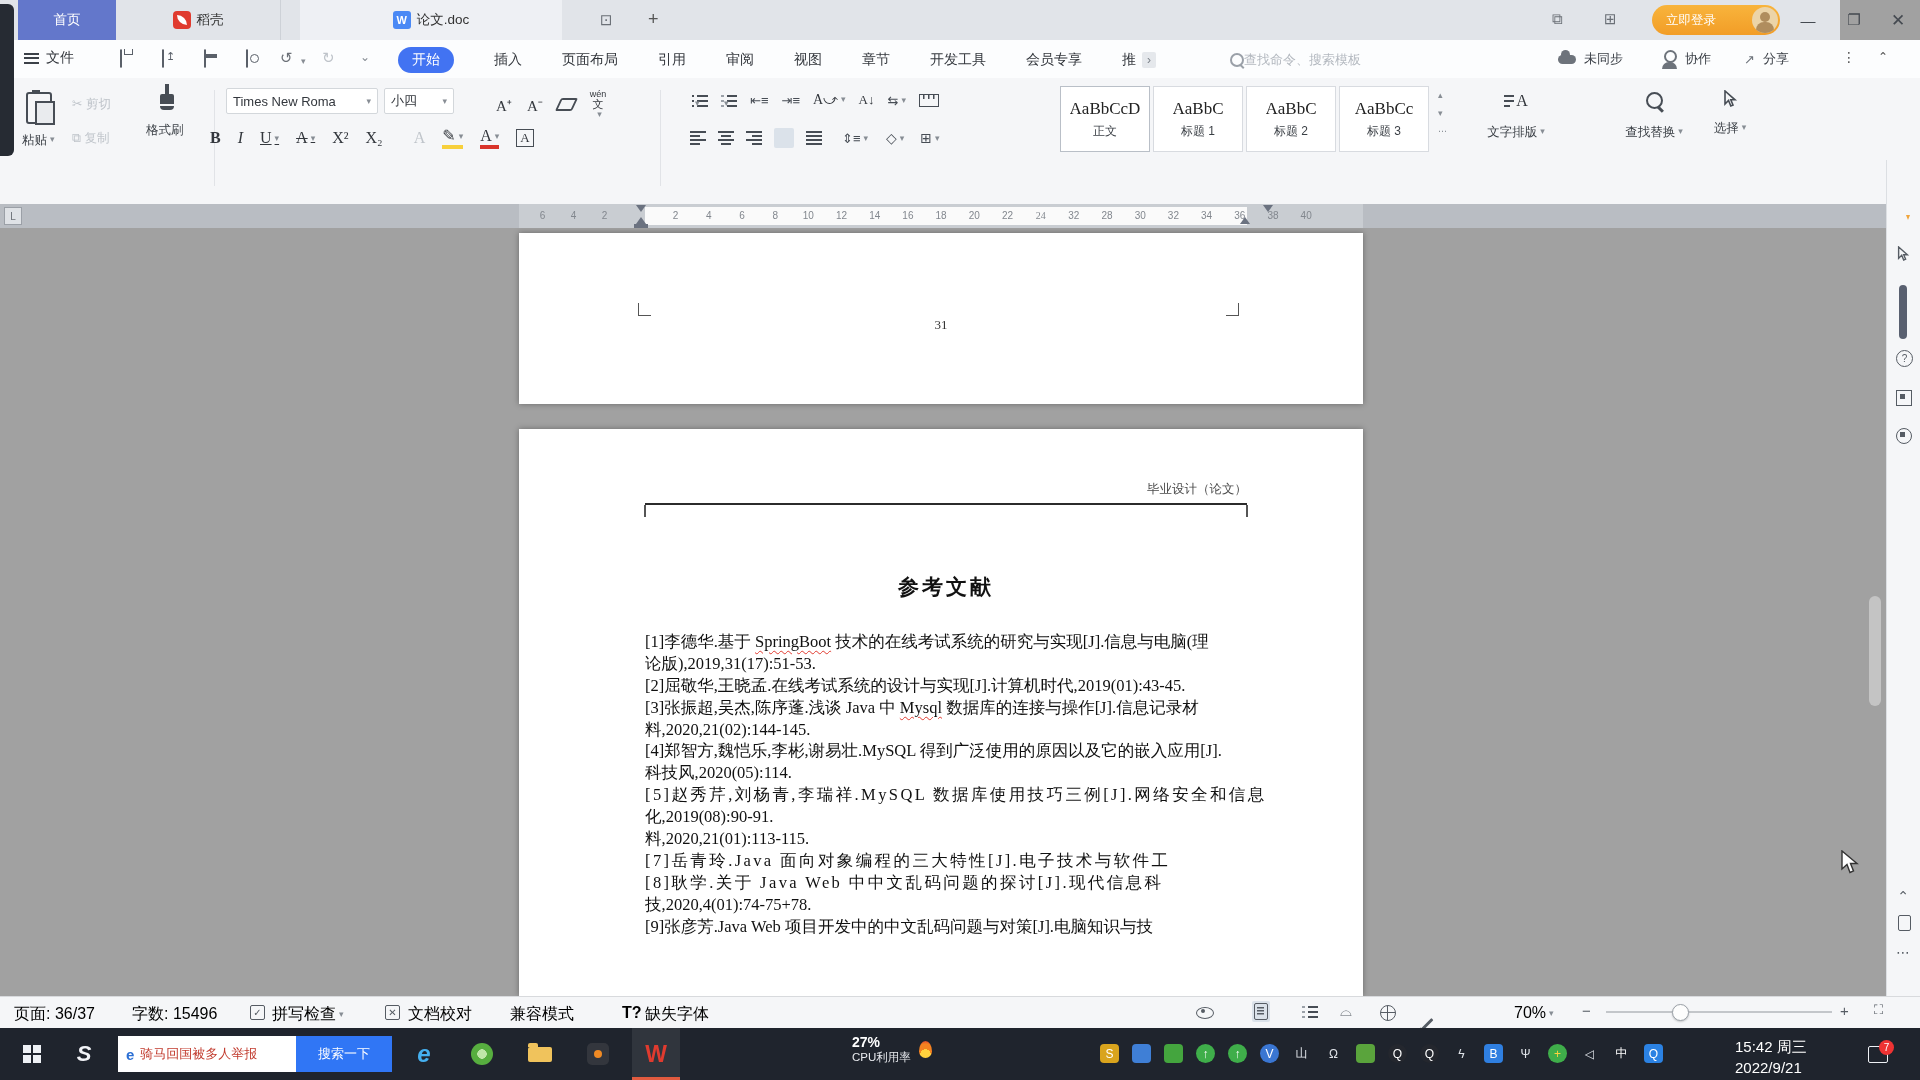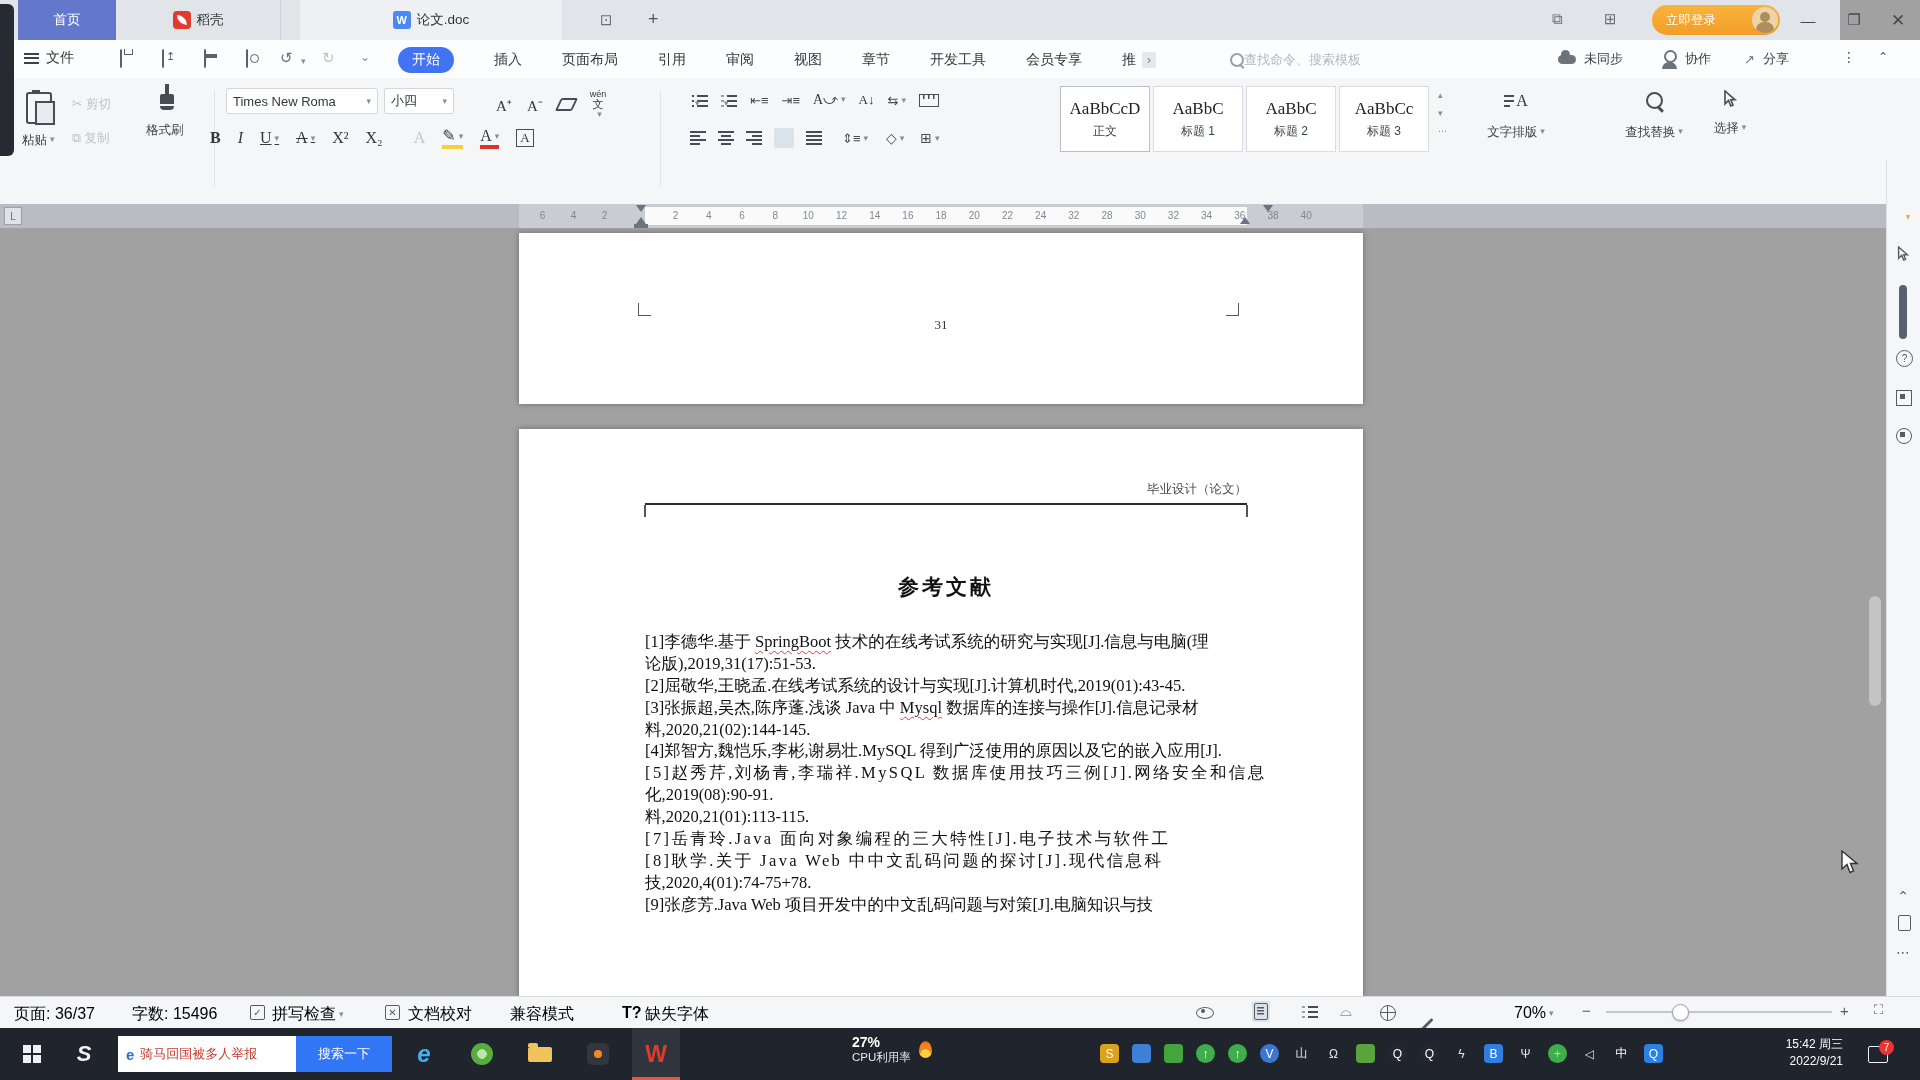--- a/index.html
+++ b/index.html
@@ -380,7 +380,7 @@
         <span style="width:33.2px;">18</span>
         <span style="width:33.2px;">20</span>
         <span style="width:33.2px;">22</span>
-        <span style="width:33.2px;">24</span>
+        <span style="width:33.2px;font-family:Liberation Serif, serif;">24</span>
         <span style="width:33.2px;">32</span>
         <span style="width:33.2px;">28</span>
         <span style="width:33.2px;">30</span>

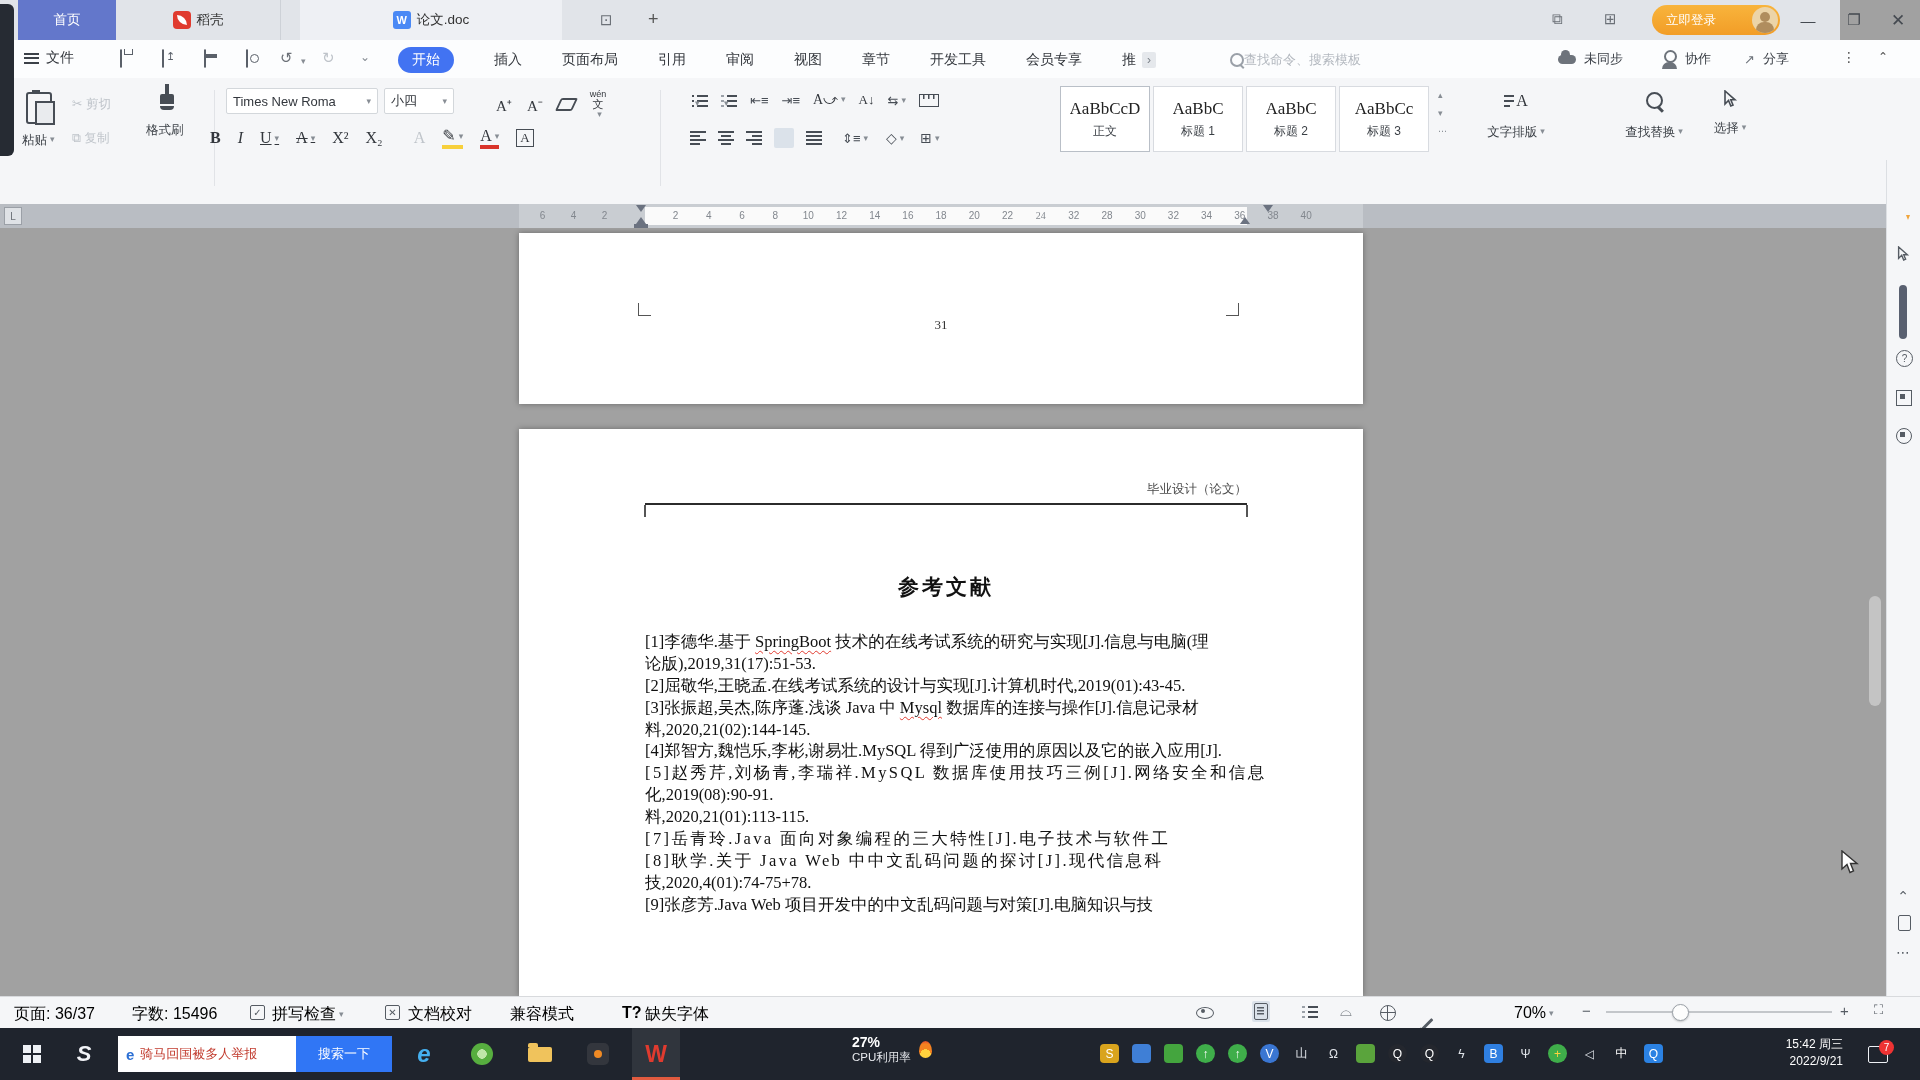--- a/index.html
+++ b/index.html
@@ -421,6 +421,7 @@
           <div class="doc-line">[3]张振超,吴杰,陈序蓬.浅谈 Java 中 <span class="squiggle">Mysql</span> 数据库的连接与操作[J].信息记录材</div>
           <div class="doc-line">料,2020,21(02):144-145.</div>
           <div class="doc-line">[4]郑智方,魏恺乐,李彬,谢易壮.MySQL 得到广泛使用的原因以及它的嵌入应用[J].</div>
+          <div class="doc-line">科技风,2020(05):114.</div>
           <div class="doc-line wide">[5]赵秀芹,刘杨青,李瑞祥.MySQL 数据库使用技巧三例[J].网络安全和信息</div>
           <div class="doc-line">化,2019(08):90-91.</div>
           <div class="doc-line">料,2020,21(01):113-115.</div>

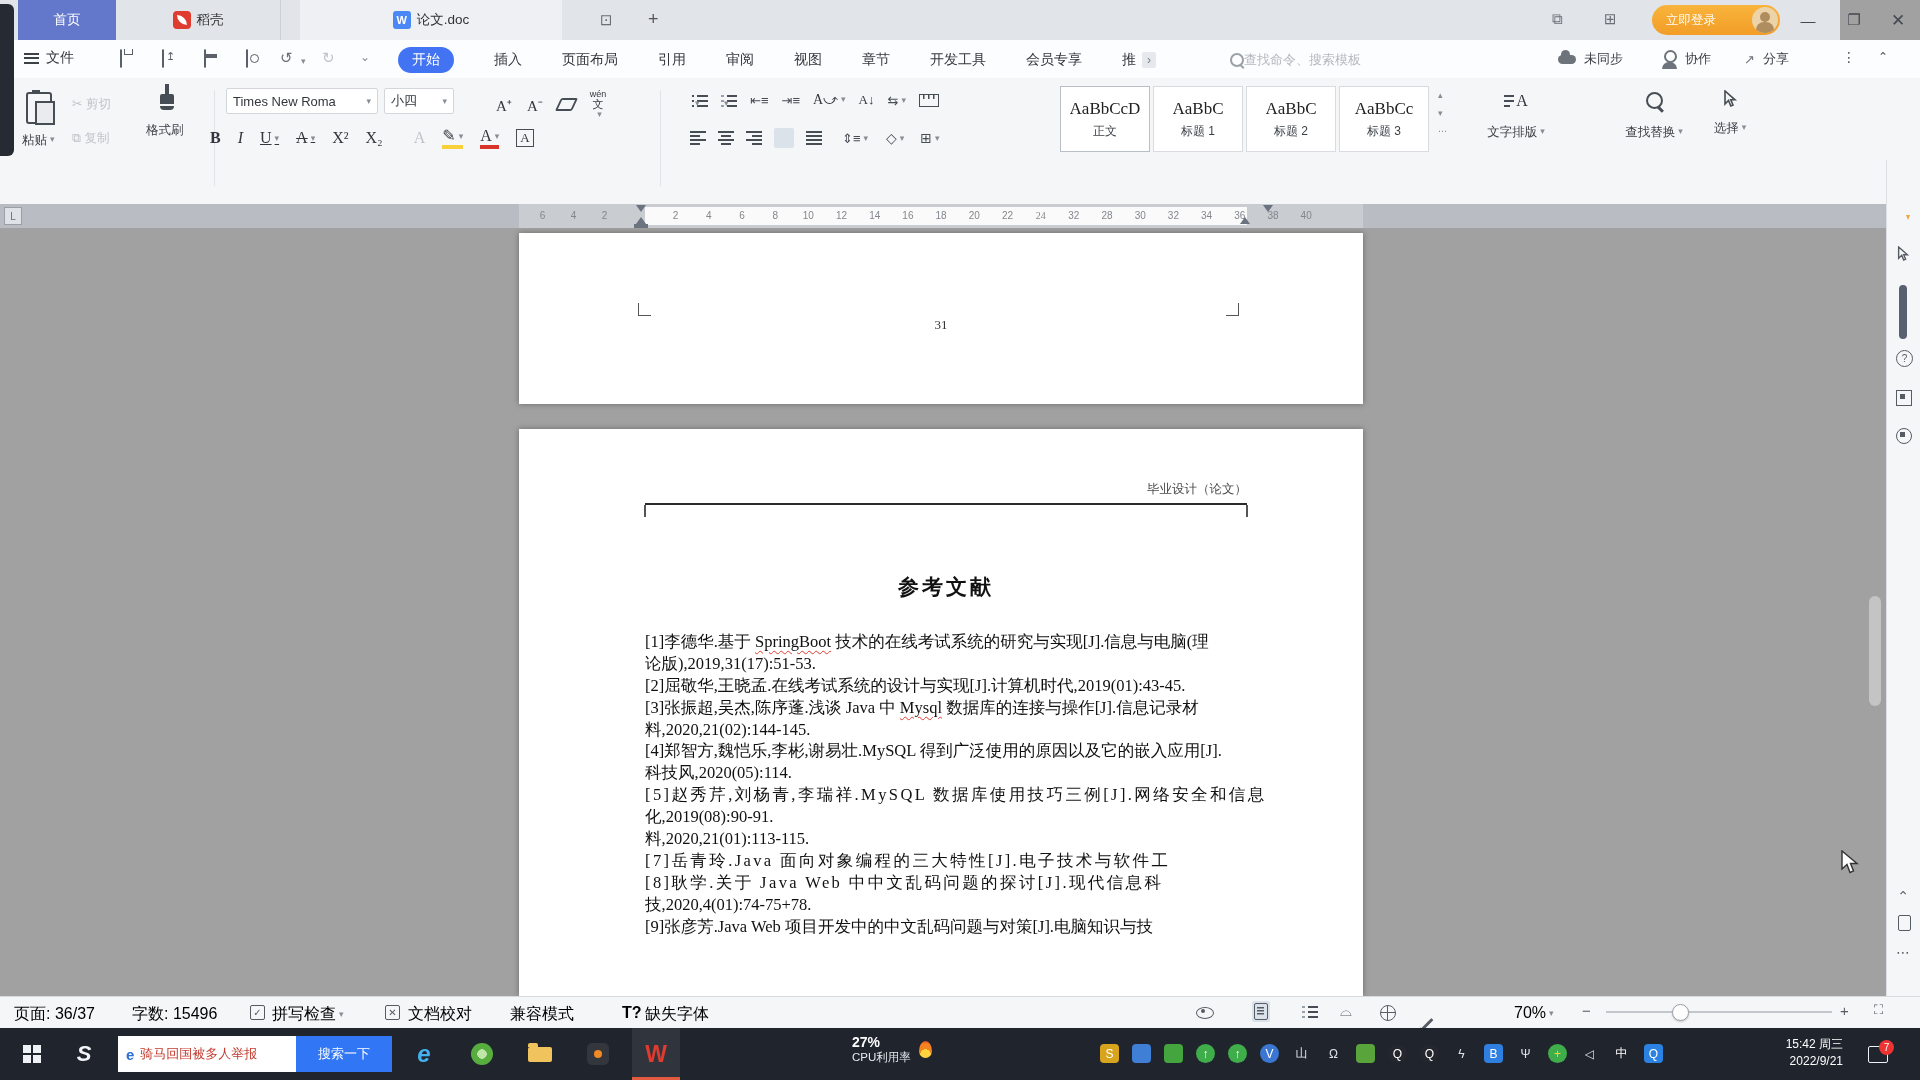--- a/index.html
+++ b/index.html
@@ -544,7 +544,7 @@
       <span class="sq" style="background: rgb(43, 130, 227); color: rgb(255, 255, 255);">Q</span>
     </div>
 
-  <div class="ab" style="left:1735px;top:1036px;width:108px;text-align:right;font-size:12px;color:#fff;line-height:1.4;">
+  <div class="ab" style="left:1735px;top:1036px;width:108px;text-align:left;font-size:15px;color:#fff;line-height:1.4;">
     <div>15:42 周三</div>
     <div>2022/9/21</div>
   </div>

